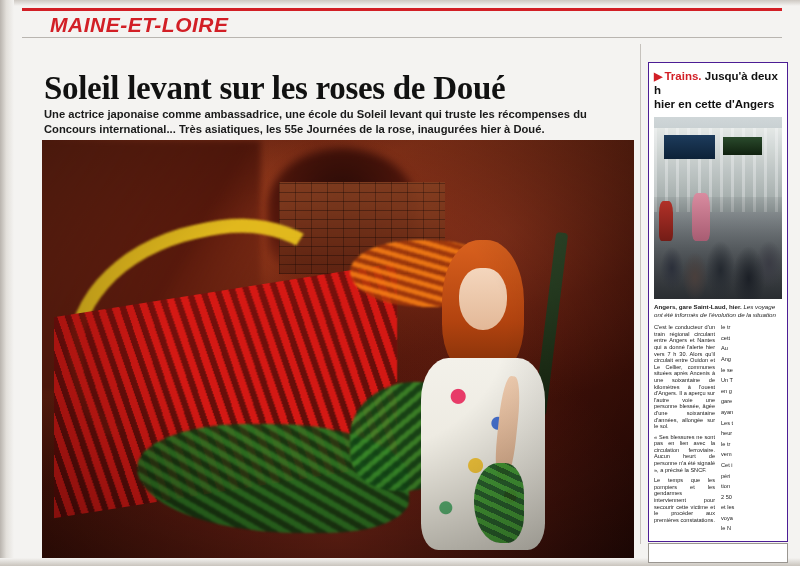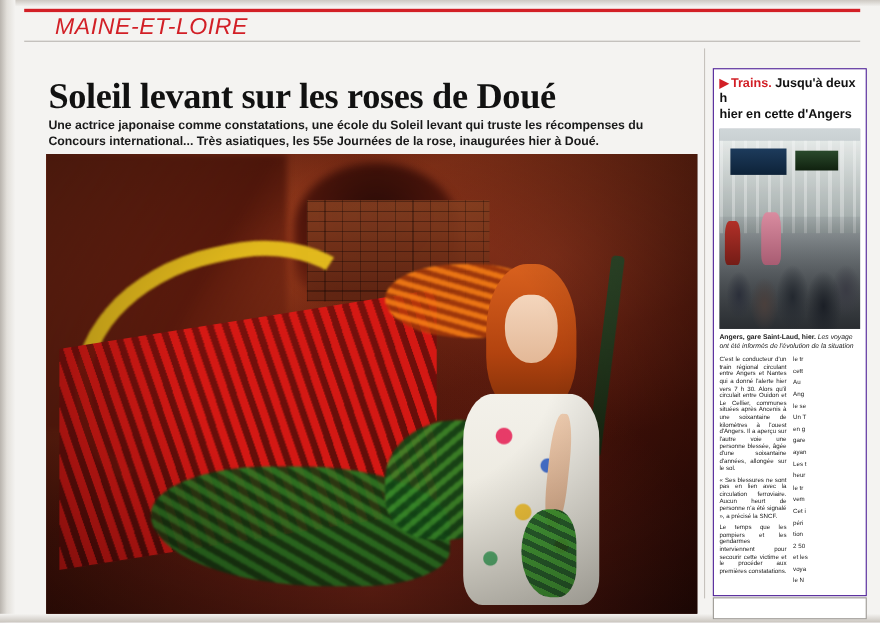--- a/index.html
+++ b/index.html
@@ -61,7 +61,7 @@
     left: 28px;
     top: 5px;
     font-family: "Liberation Sans", sans-serif;
-    font-weight: normal;
+    font-weight: bold;
     font-style: italic;
     font-size: 21px;
     letter-spacing: 0.5px;

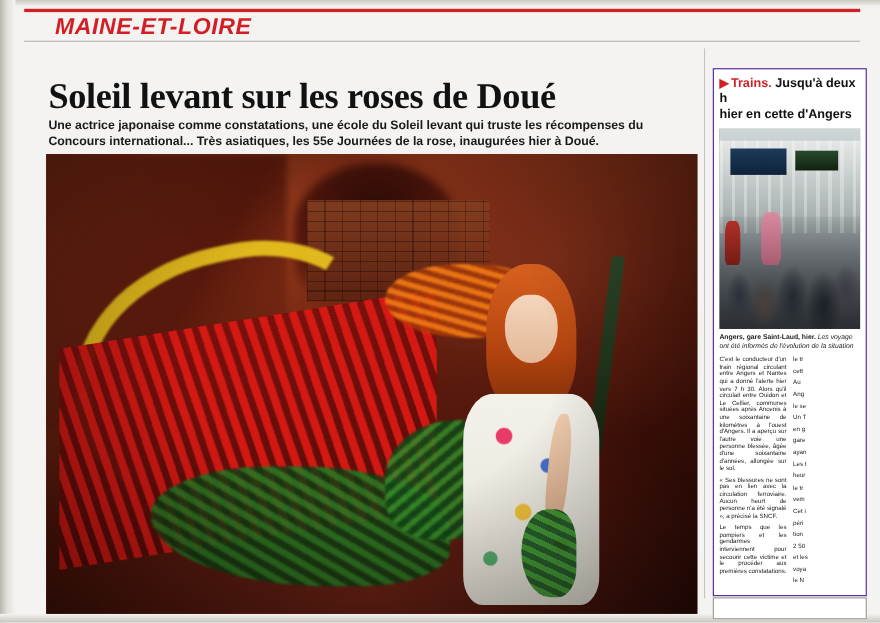--- a/index.html
+++ b/index.html
@@ -444,7 +444,7 @@
   </div>
 
   <h1 class="headline">Soleil levant sur les roses de Doué</h1>
-  <p class="standfirst">Une actrice japonaise comme constatations, une école du Soleil levant qui truste les récompenses du Concours international... Très asiatiques, les 55e Journées de la rose, inaugurées hier à Doué.</p>
+  <p class="standfirst">Une actrice japonaise comme ambassadrice, une école du Soleil levant qui truste les récompenses du Concours international... Très asiatiques, les 55e Journées de la rose, inaugurées hier à Doué.</p>
 
   <div class="main-photo">
     <div class="photo-bg"></div>

